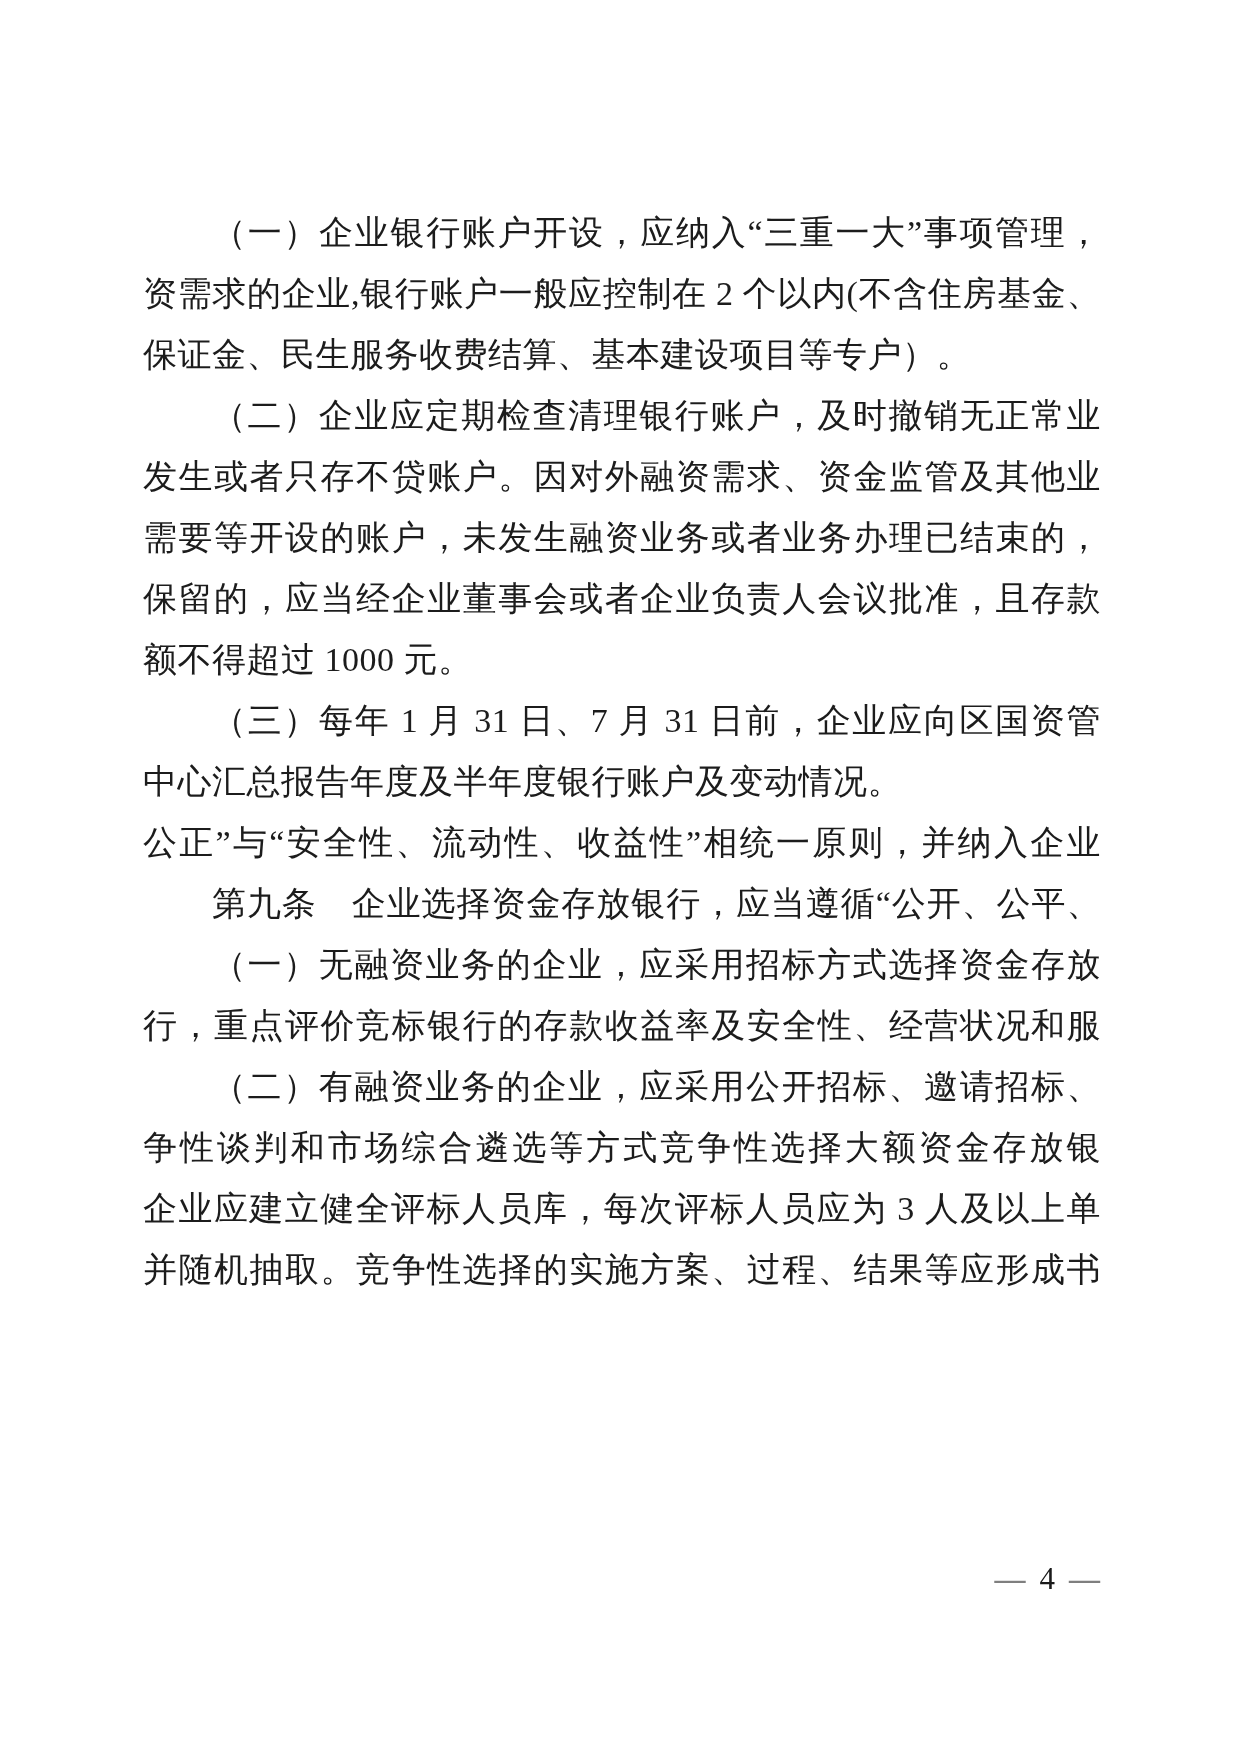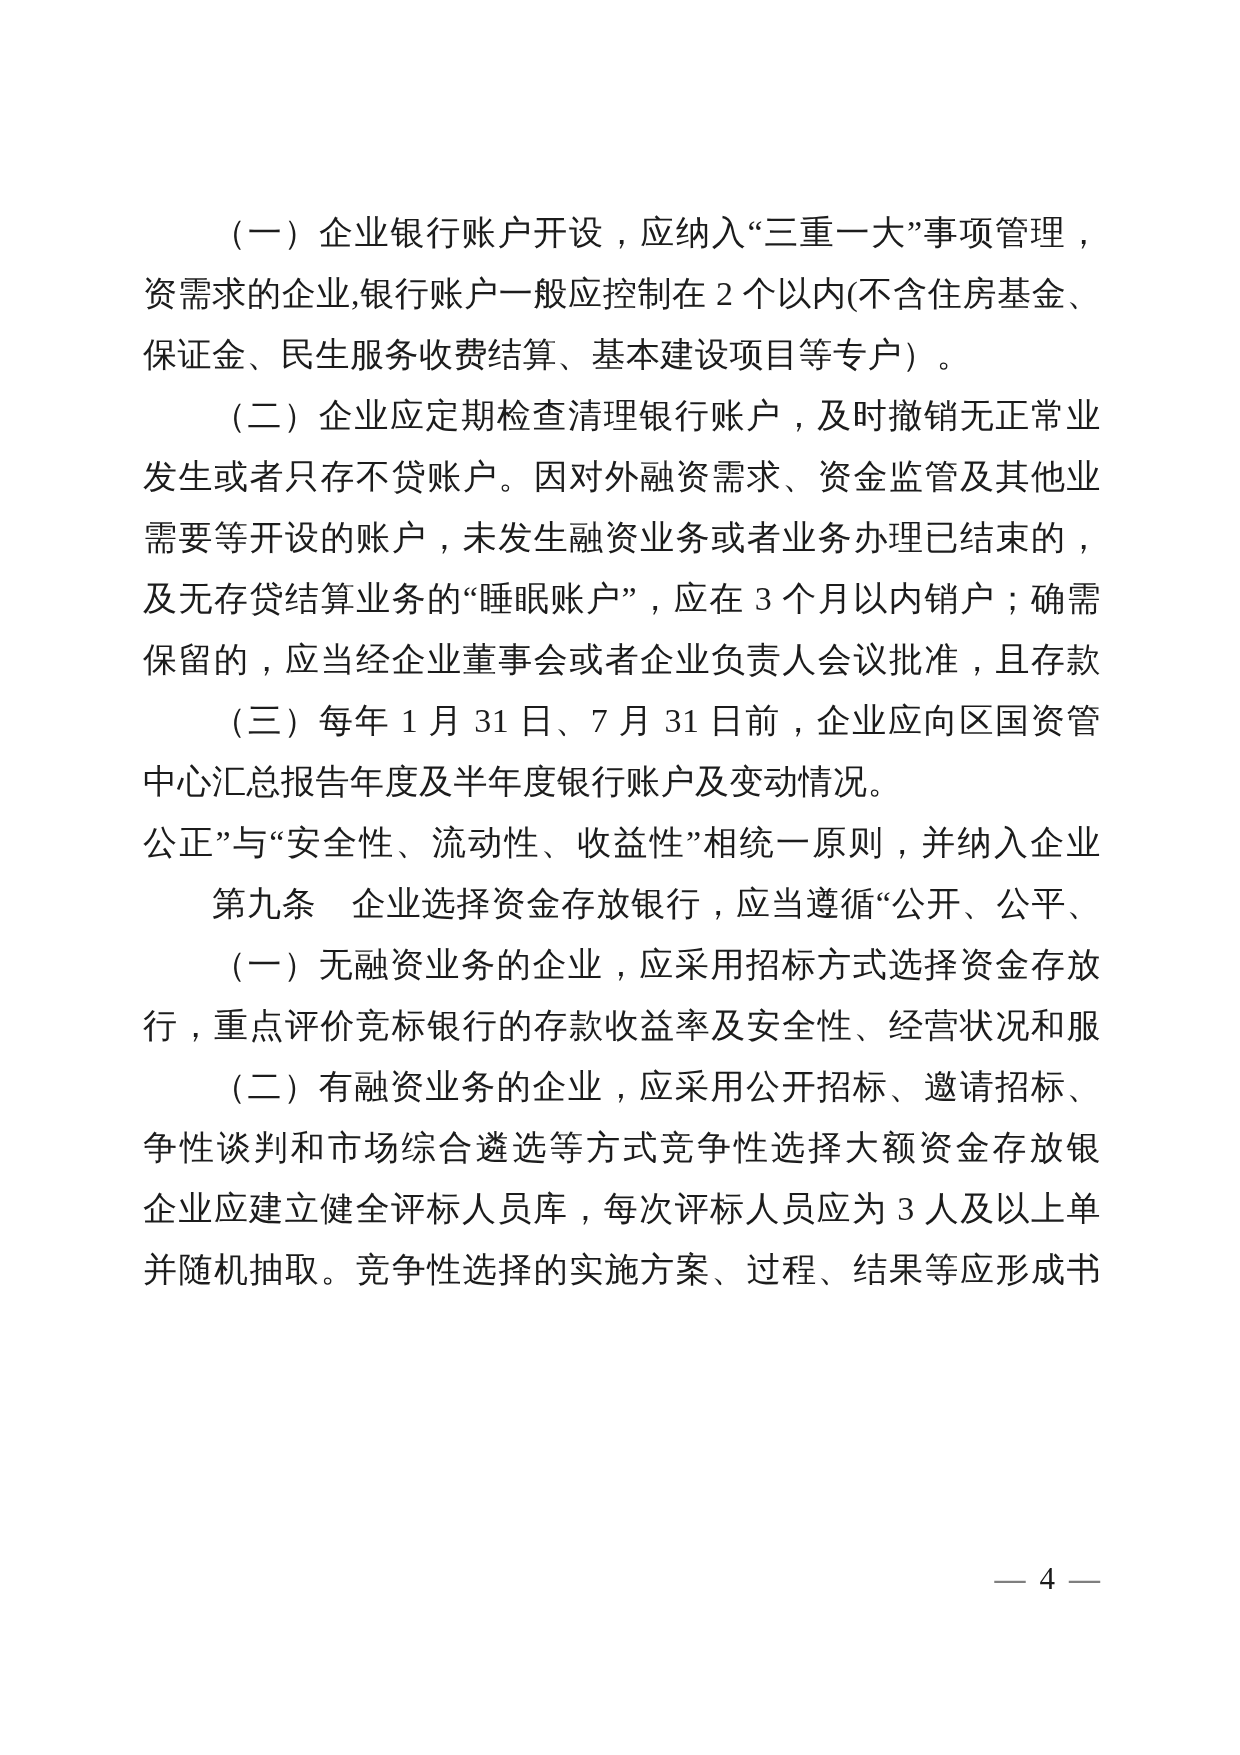--- a/index.html
+++ b/index.html
@@ -75,7 +75,6 @@
     <div class="doc-line indent">（二）企业应定期检查清理银行账户，及时撤销无正常业务</div>
     <div class="doc-line">发生或者只存不贷账户。因对外融资需求、资金监管及其他业务</div>
     <div class="doc-line">需要等开设的账户，未发生融资业务或者业务办理已结束的，以</div>
-    <div class="doc-line">及无存贷结算业务的“睡眠账户”，应在 3 个月以内销户；确需</div>
     <div class="doc-line">保留的，应当经企业董事会或者企业负责人会议批准，且存款余</div>
     <div class="doc-line indent">（三）每年 1 月 31 日、7 月 31 日前，企业应向区国资管理</div>
     <div class="doc-line short">中心汇总报告年度及半年度银行账户及变动情况。</div>

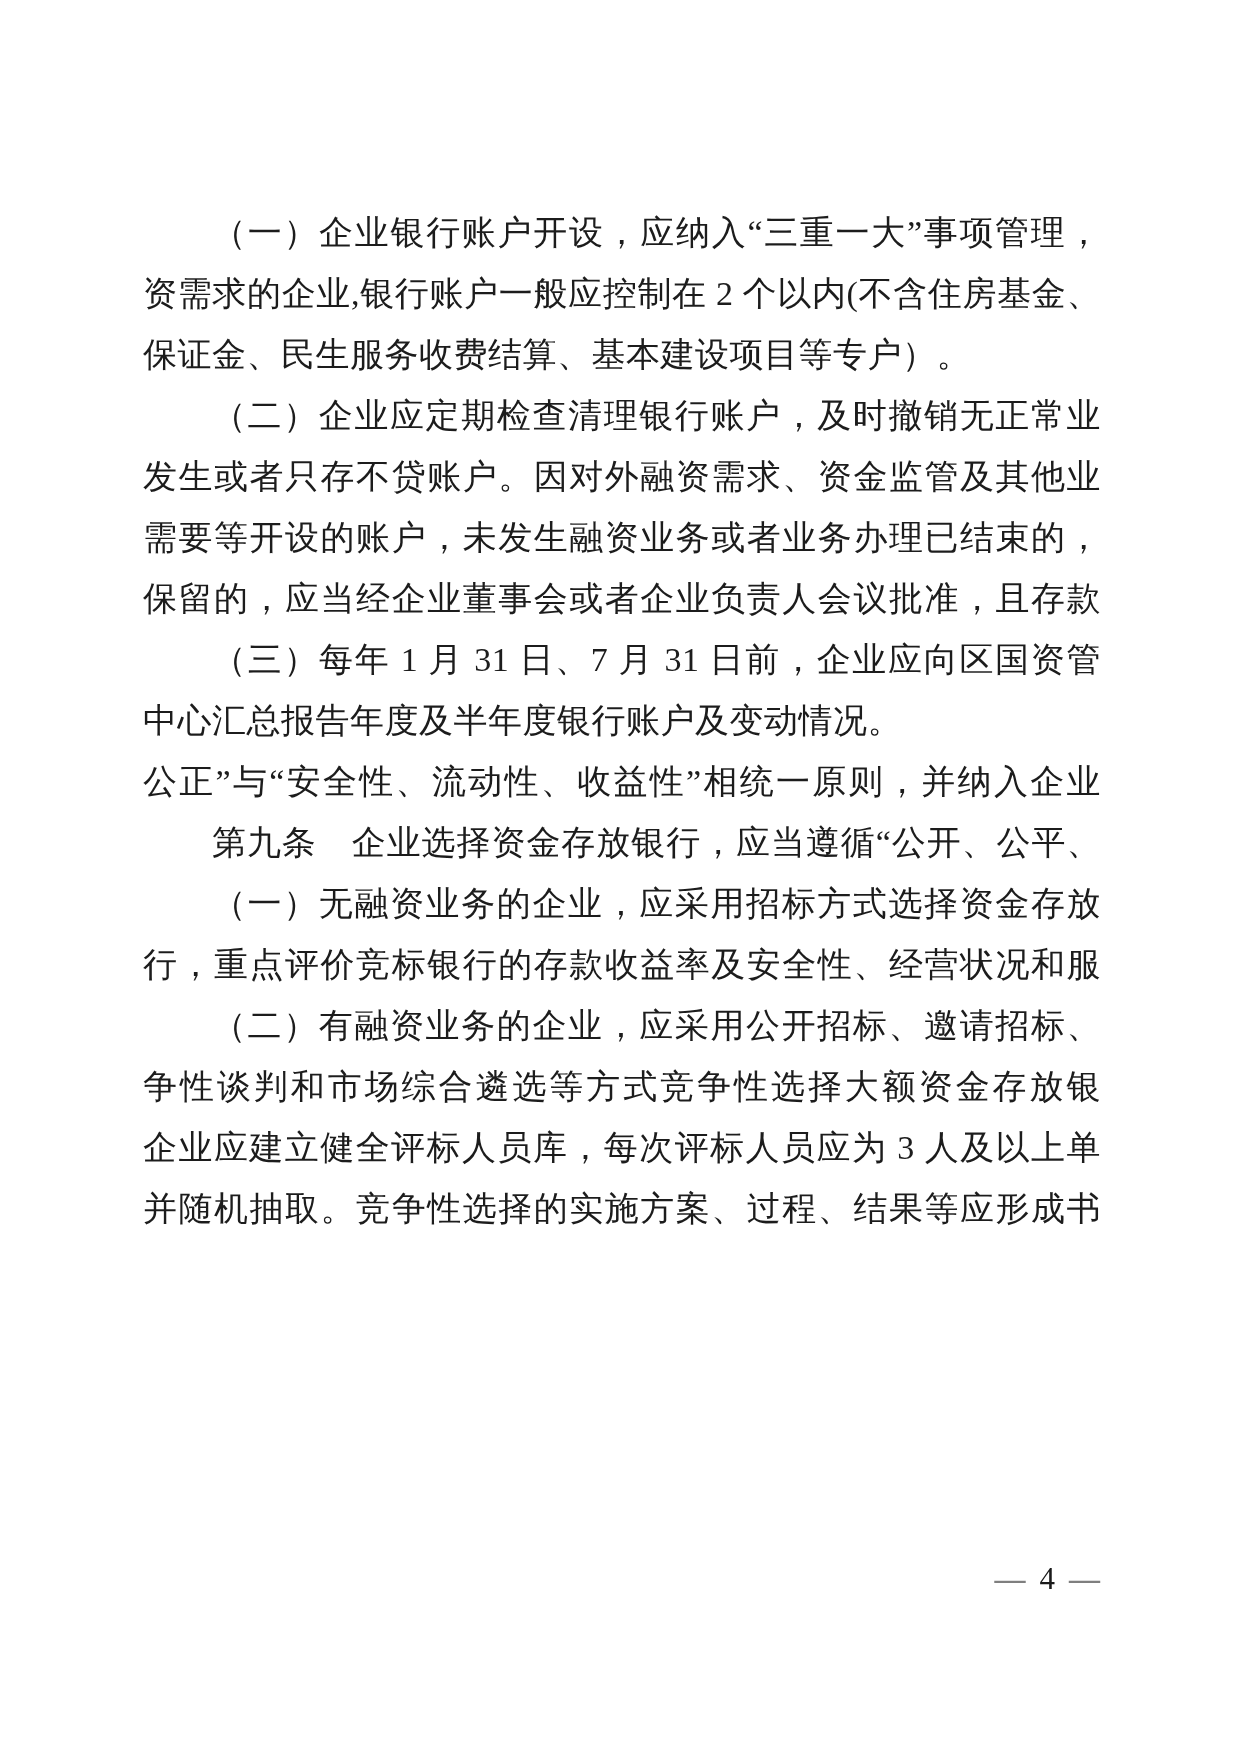--- a/index.html
+++ b/index.html
@@ -76,6 +76,7 @@
     <div class="doc-line">发生或者只存不贷账户。因对外融资需求、资金监管及其他业务</div>
     <div class="doc-line">需要等开设的账户，未发生融资业务或者业务办理已结束的，以</div>
     <div class="doc-line">保留的，应当经企业董事会或者企业负责人会议批准，且存款余</div>
+    <div class="doc-line short">额不得超过 1000 元。</div>
     <div class="doc-line indent">（三）每年 1 月 31 日、7 月 31 日前，企业应向区国资管理</div>
     <div class="doc-line short">中心汇总报告年度及半年度银行账户及变动情况。</div>
     <div class="doc-line">公正”与“安全性、流动性、收益性”相统一原则，并纳入企业</div>

